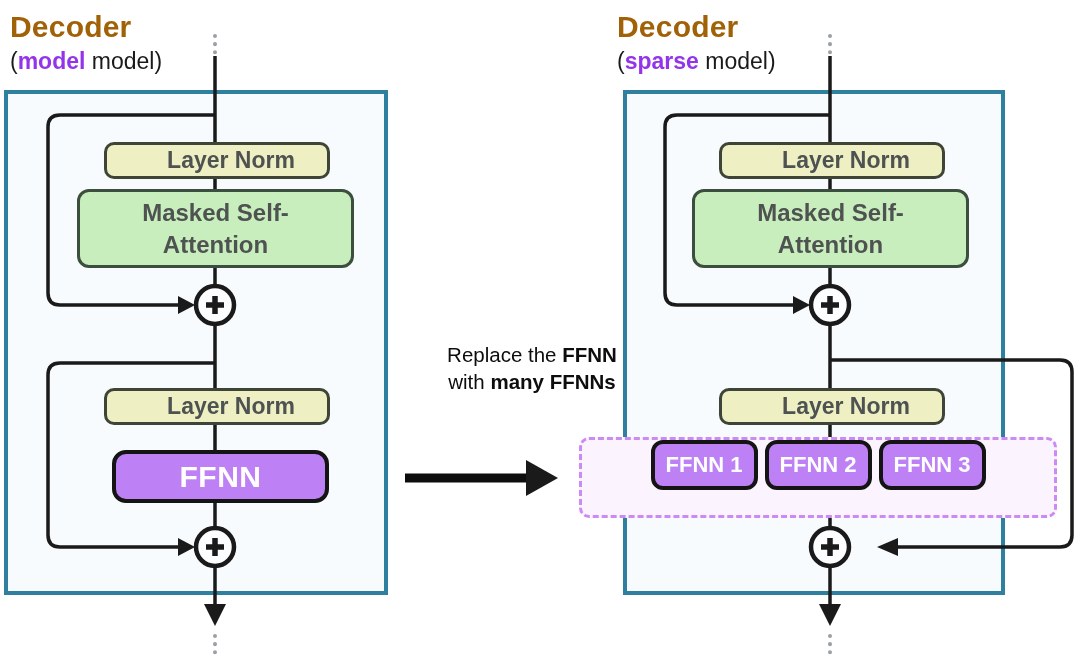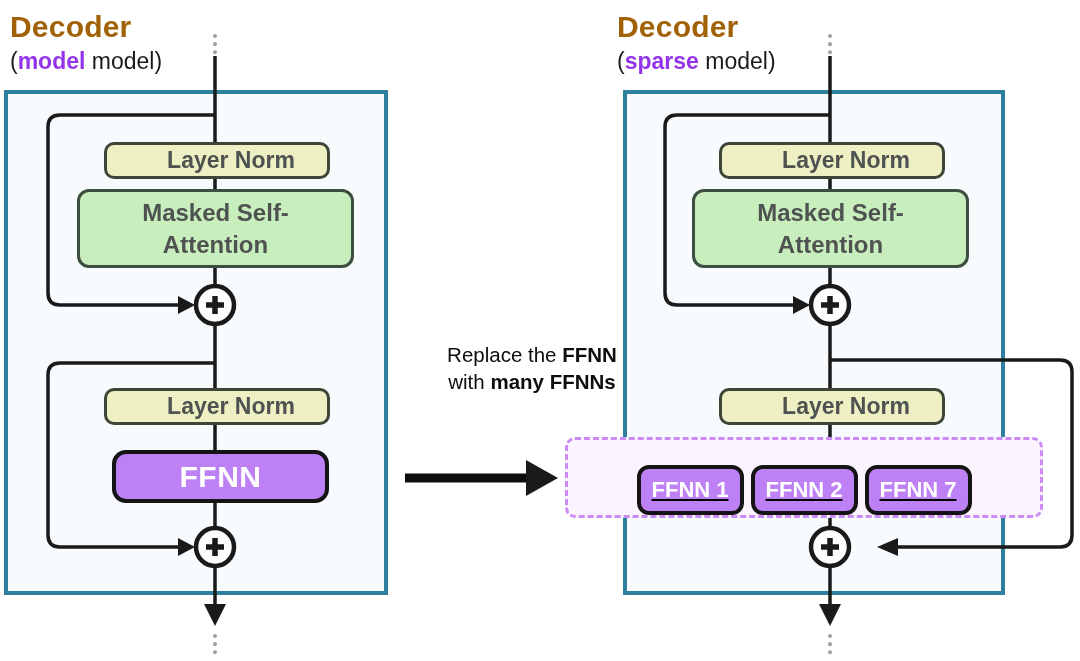--- a/index.html
+++ b/index.html
@@ -48,11 +48,11 @@
   }
   .experts-container{
     position:absolute;box-sizing:border-box;z-index:4;
-    left:565px;top:437px;width:478px;height:81px;
+    left:579px;top:437px;width:478px;height:81px;
     background:var(--experts-fill,#fbf4fe);
     border:3px dashed var(--experts-border,#cb8bf2);
     border-radius:10px;
-    display:flex;align-items:flex-end;justify-content:center;gap:7px;text-decoration:underline;
+    display:flex;align-items:flex-start;justify-content:center;gap:7px;
   }
   .expert{
     box-sizing:border-box;width:107px;height:50px;flex:none;

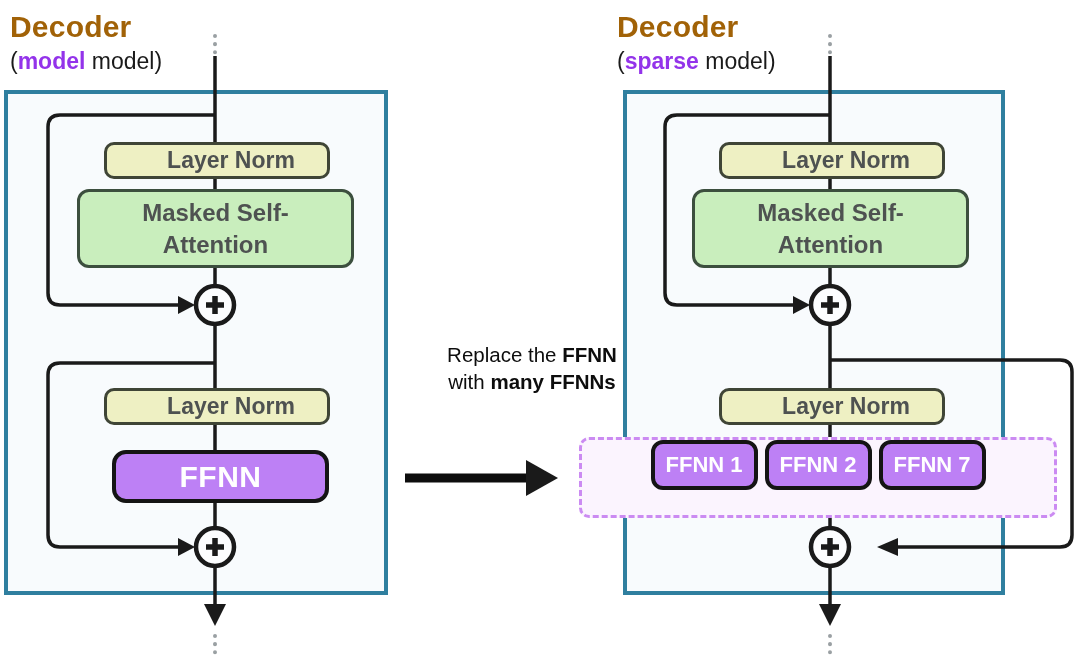--- a/index.html
+++ b/index.html
@@ -144,7 +144,7 @@
   <div class="experts-container">
     <div class="expert">FFNN 1</div>
     <div class="expert">FFNN 2</div>
-    <div class="expert">FFNN 7</div>
+    <div class="expert">FFNN 3</div>
   </div>
 
   <div class="annotation">

